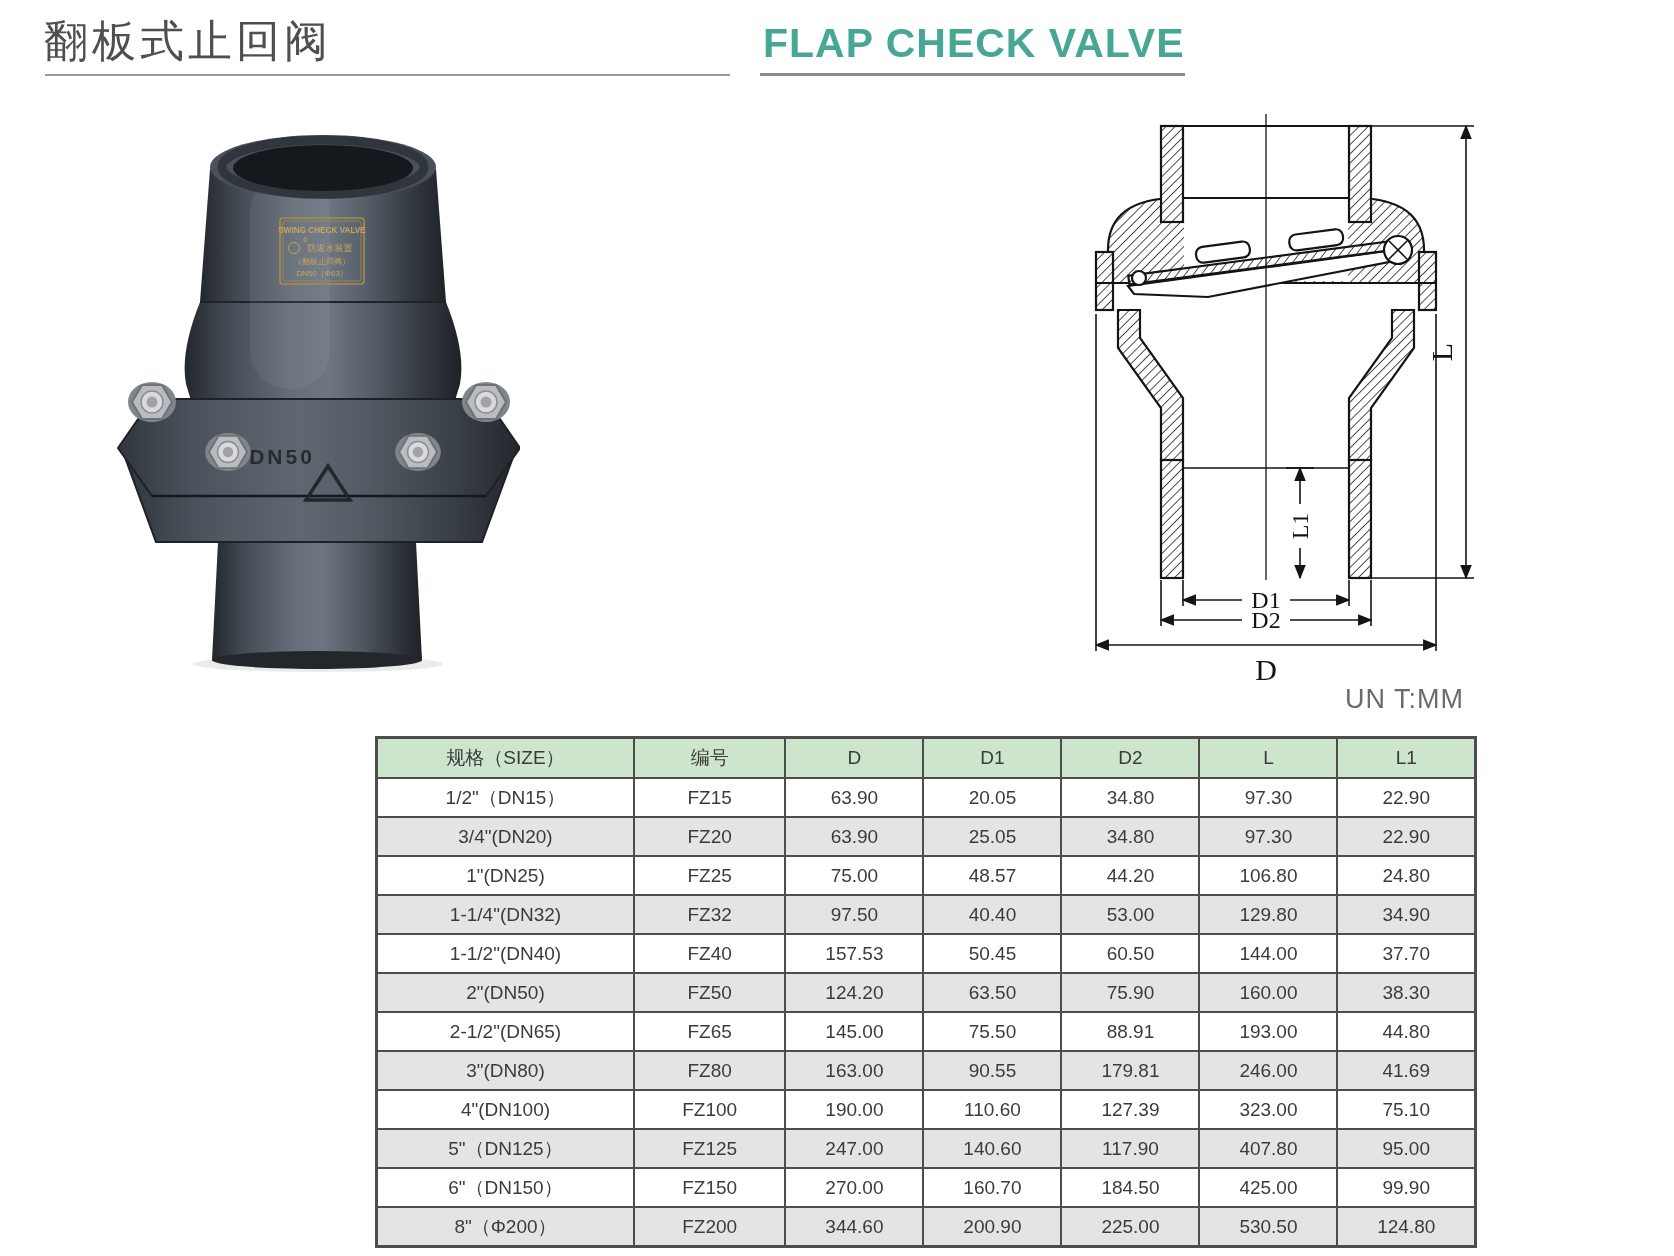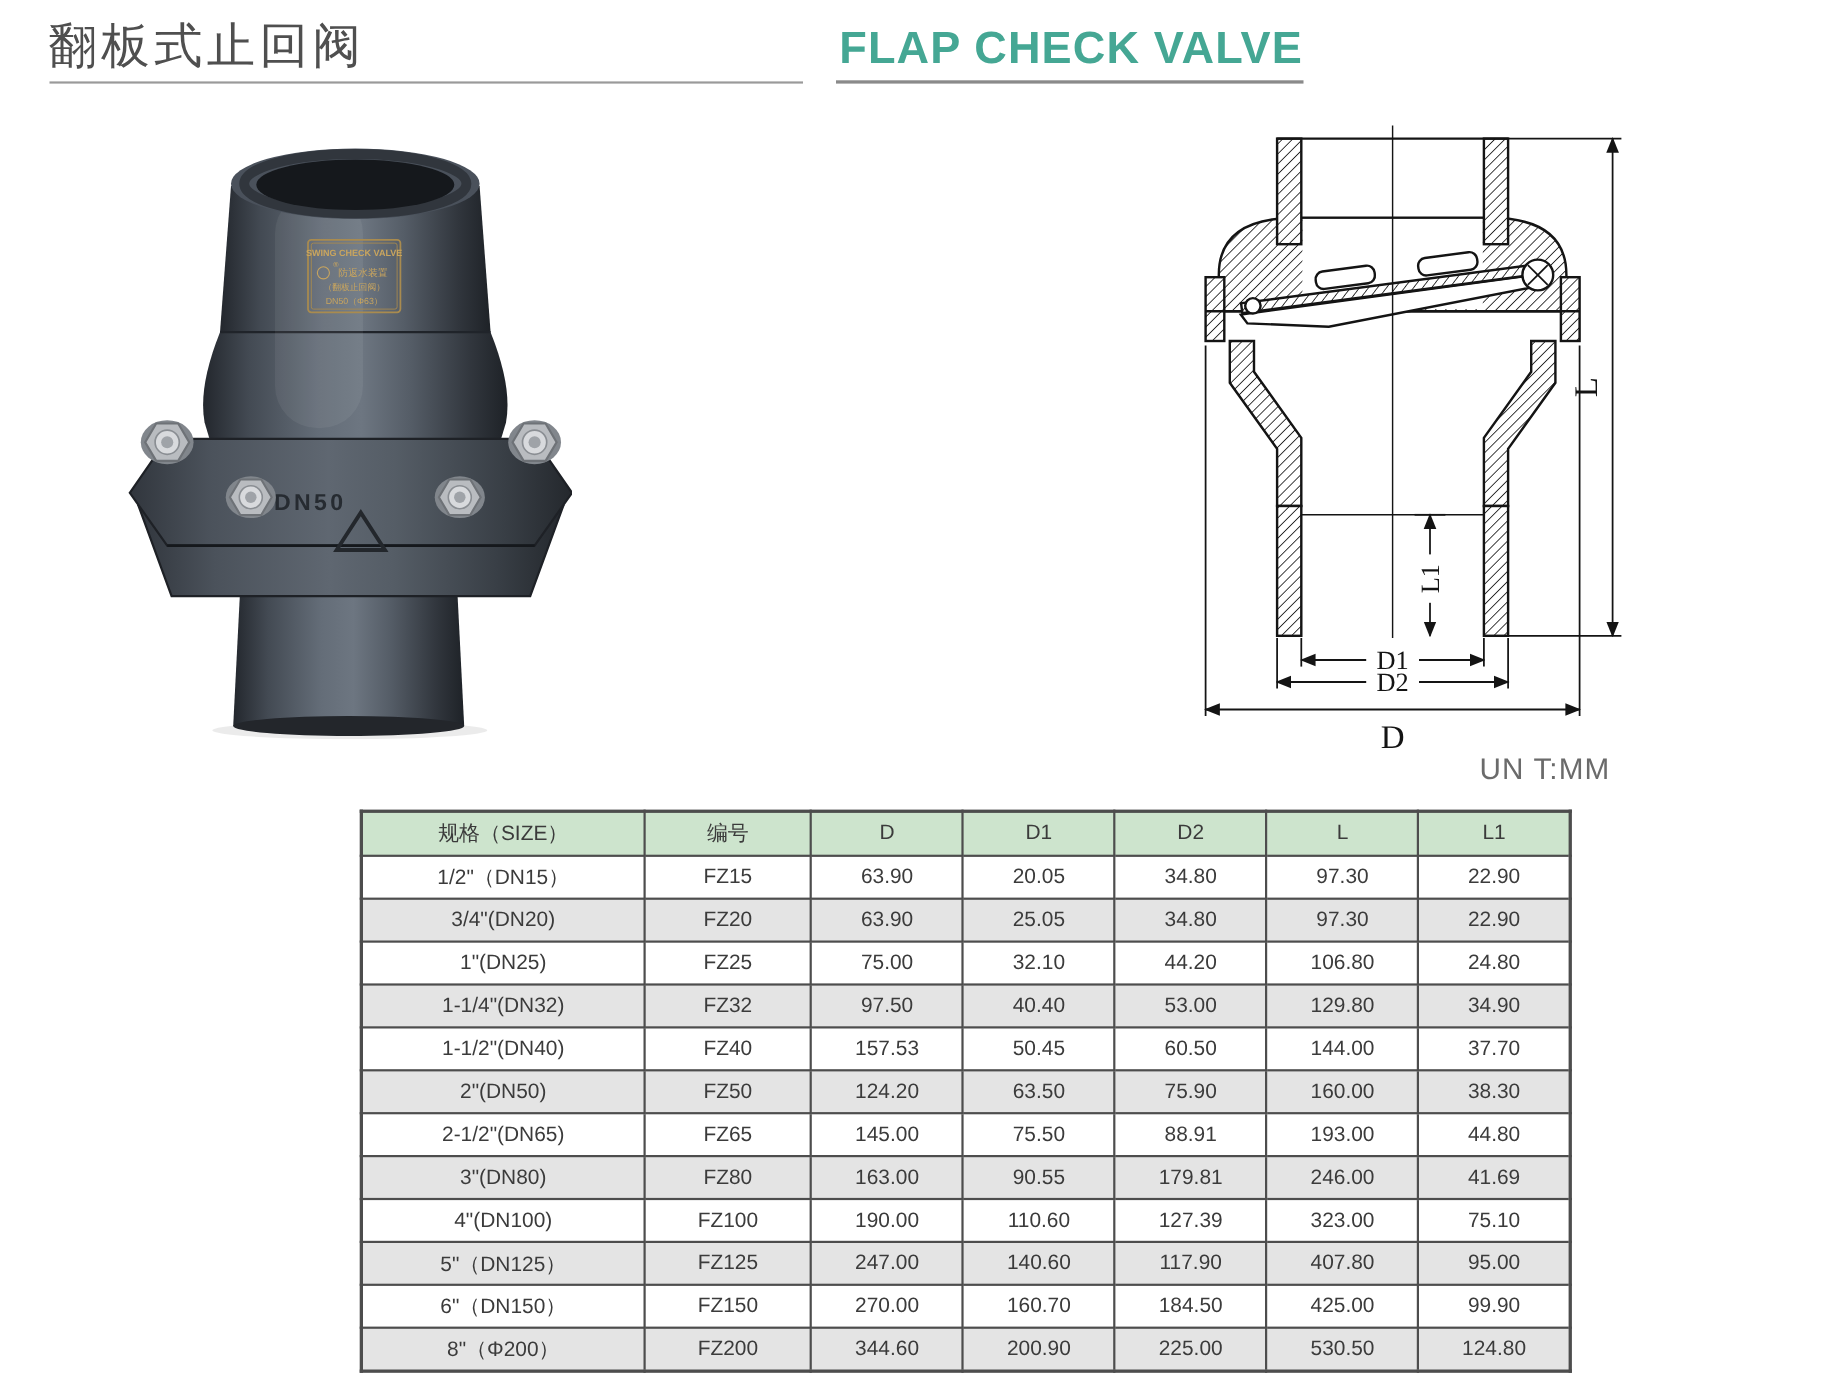--- a/index.html
+++ b/index.html
@@ -13,7 +13,7 @@
   #photo{left:100px;top:112px;}
   #drawing{left:1008px;top:100px;}
   #spec-table-wrap{left:327px;top:736px;}
-  table{border-collapse:collapse;table-layout:fixed;width:1102px;border:3px solid #4d4d4d;}
+  table{border-collapse:collapse;table-layout:fixed;width:1102px;border:3px solid #4d4d4d;margin-left:48px;}
   th,td{border:2px solid #4d4d4d;text-align:center;vertical-align:middle;
         font-size:19px;color:#3b3b3b;padding:0;}
   th{background:#cde4cd;font-weight:normal;height:38px;}

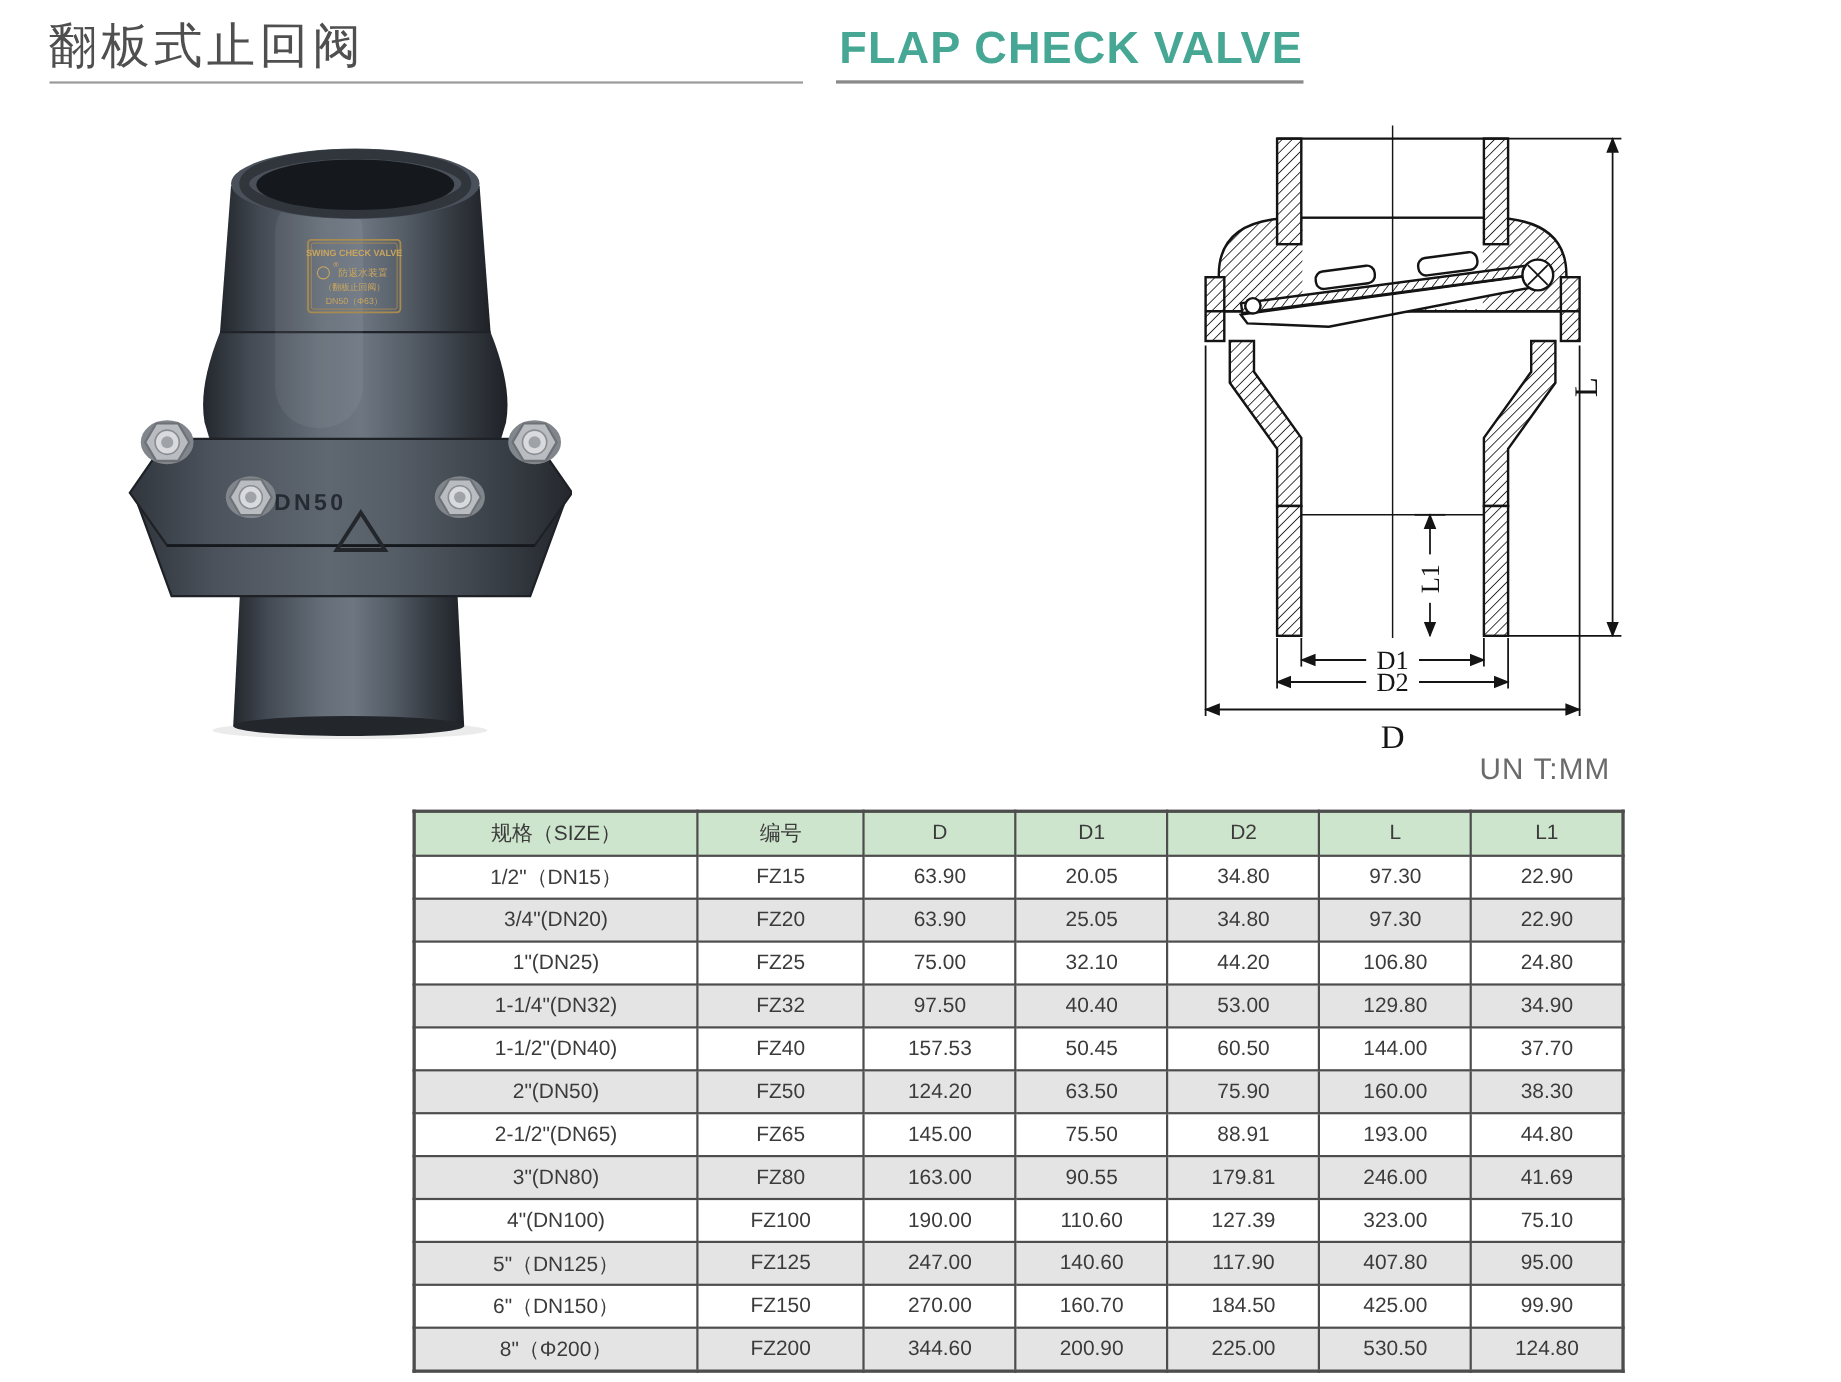--- a/index.html
+++ b/index.html
@@ -219,7 +219,7 @@
             <td>1"(DN25)</td>
             <td>FZ25</td>
             <td>75.00</td>
-            <td>32.10</td>
+            <td>48.57</td>
             <td>44.20</td>
             <td>106.80</td>
             <td>24.80</td>

